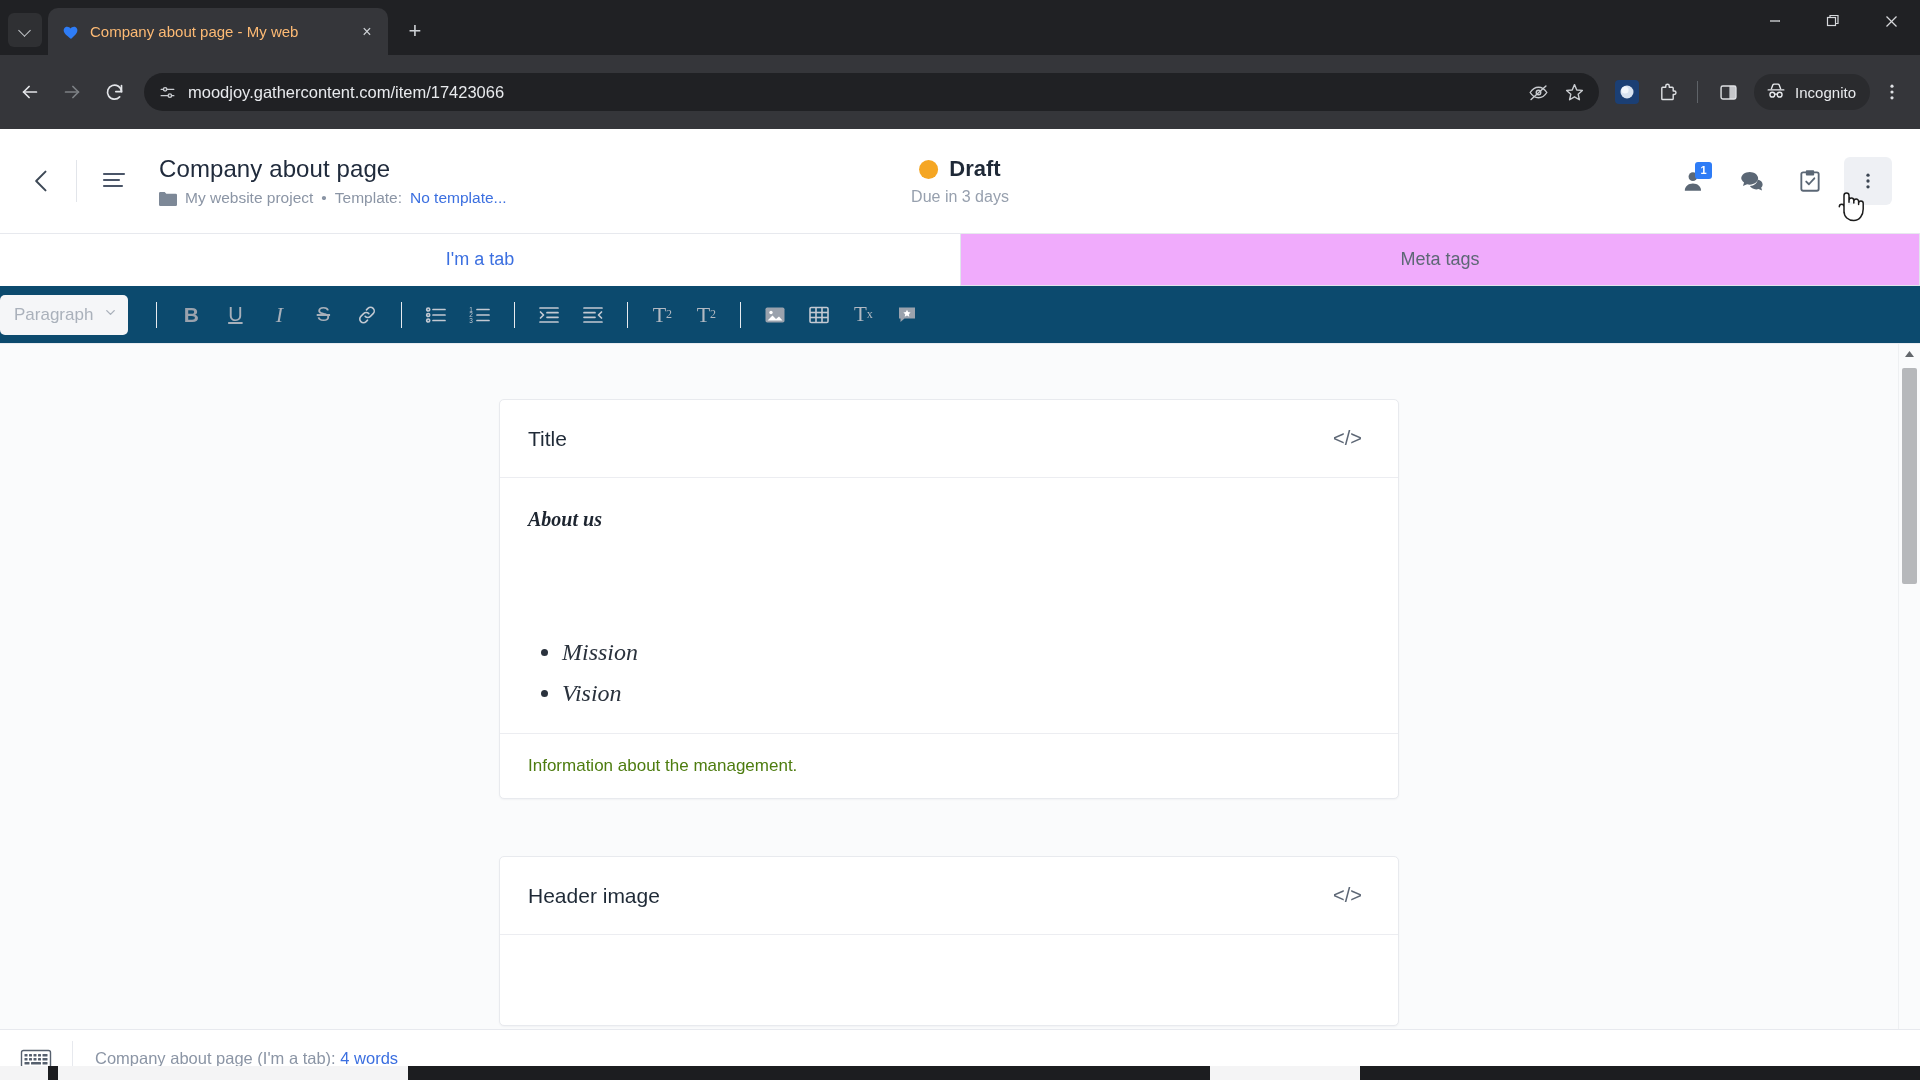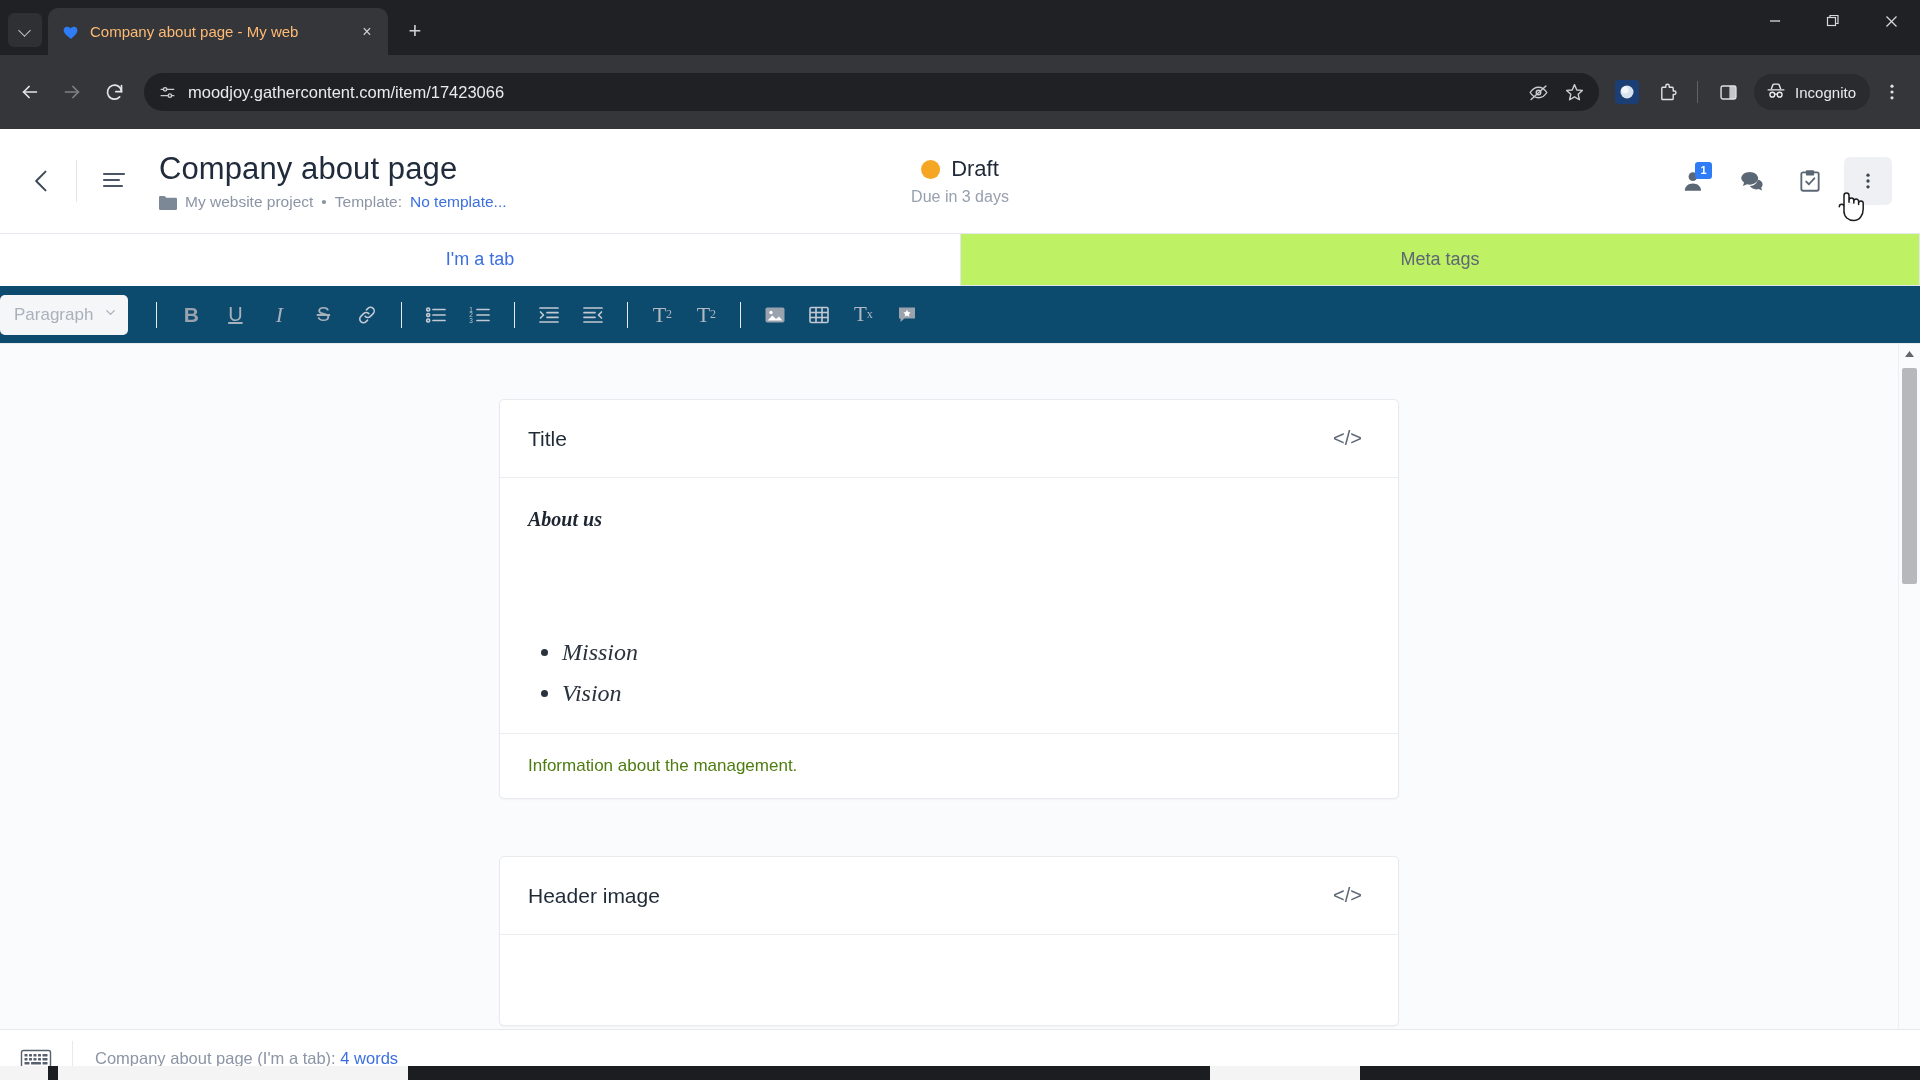--- a/index.html
+++ b/index.html
@@ -151,7 +151,7 @@
   }
   .hdr-titleblock { margin-left: 22px; flex: 0 0 auto; }
   .hdr-title {
-    font-size: 31px; color: #202b3c; font-weight: 400;
+    font-size: 24px; color: #202b3c; font-weight: 400;
     letter-spacing: .1px;
   }
   .hdr-sub {

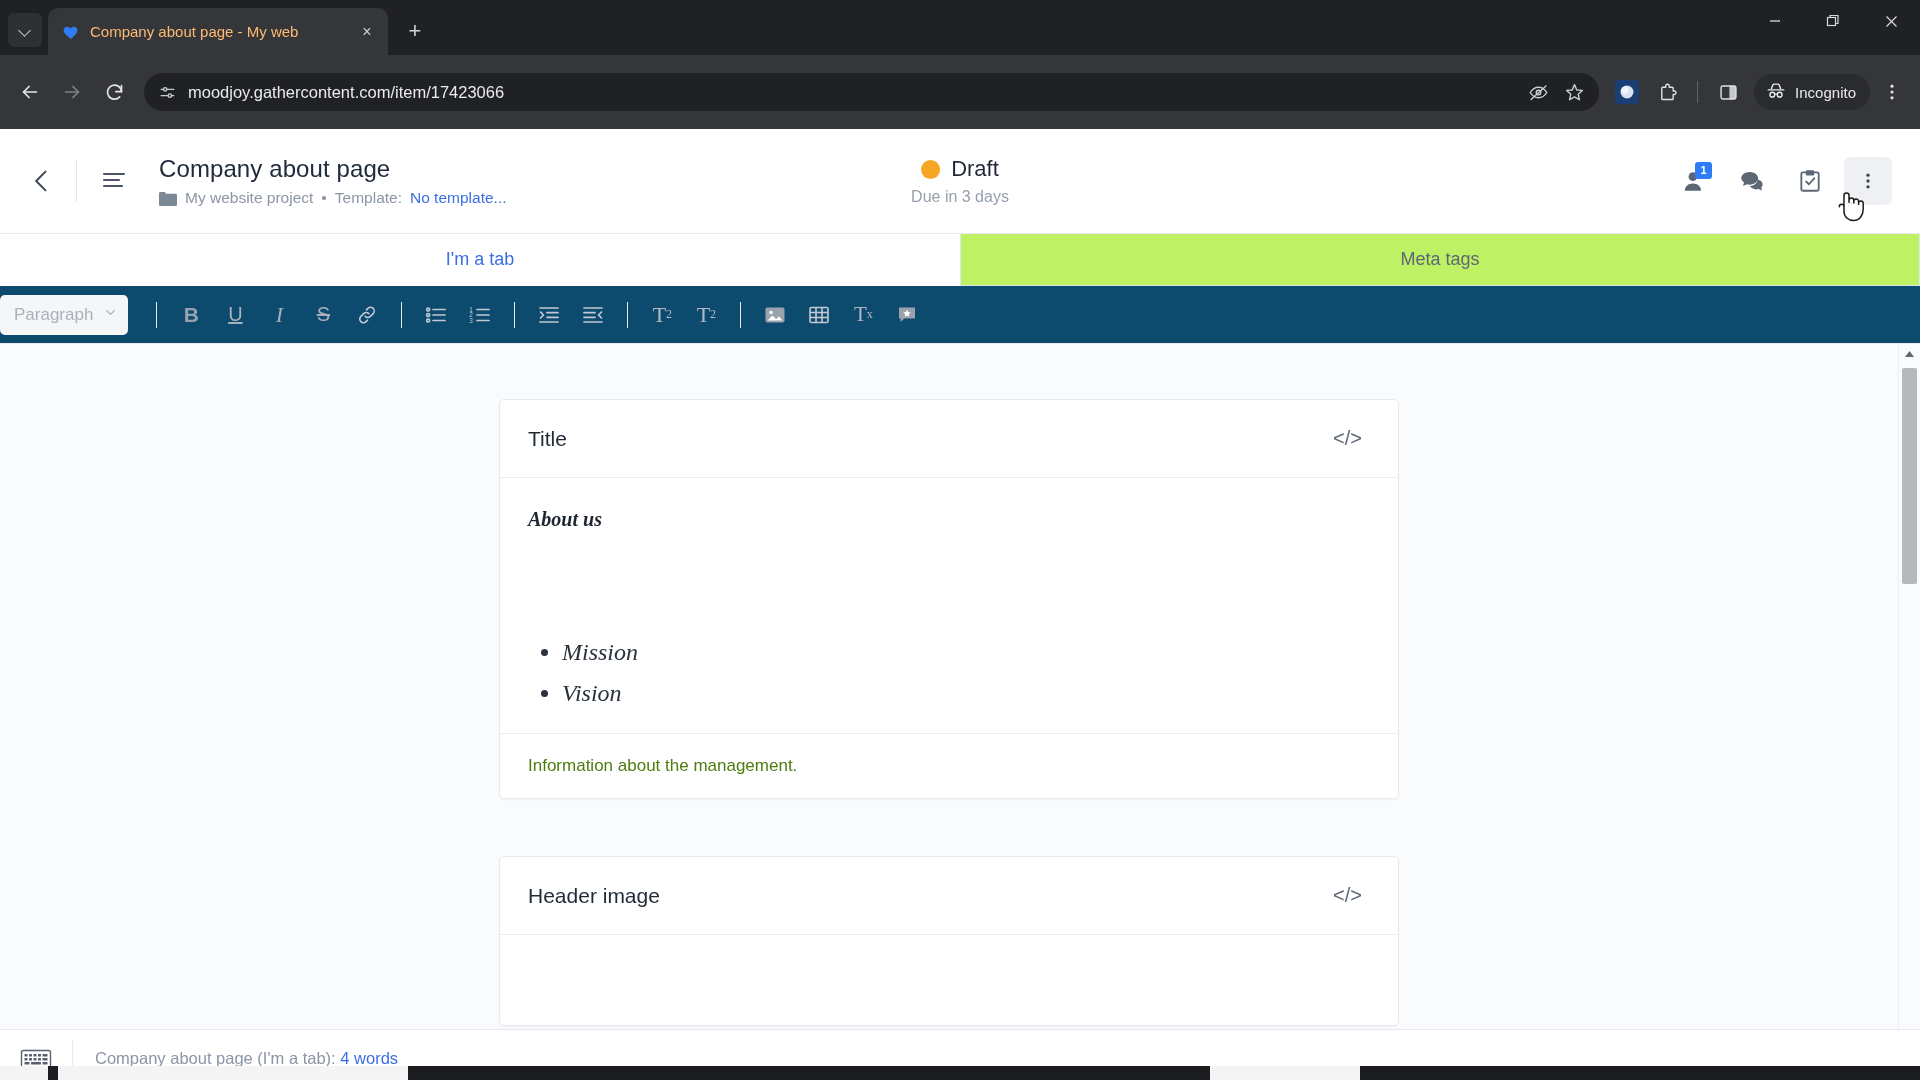--- a/index.html
+++ b/index.html
@@ -167,7 +167,7 @@
   }
   .status-row { display: flex; align-items: center; justify-content: center; gap: 11px; }
   .status-dot { width: 19px; height: 19px; border-radius: 50%; flex:0 0 auto; }
-  .status-text { font-size: 22px; color: #1f2937; font-weight: 400; }
+  .status-text { font-size: 22px; color: #1f2937; font-weight: 700; }
   .status-due { font-size: 16px; color: #97a0ae; margin-top: 6px; }
   .hdr-actions {
     position: absolute; right: 28px;

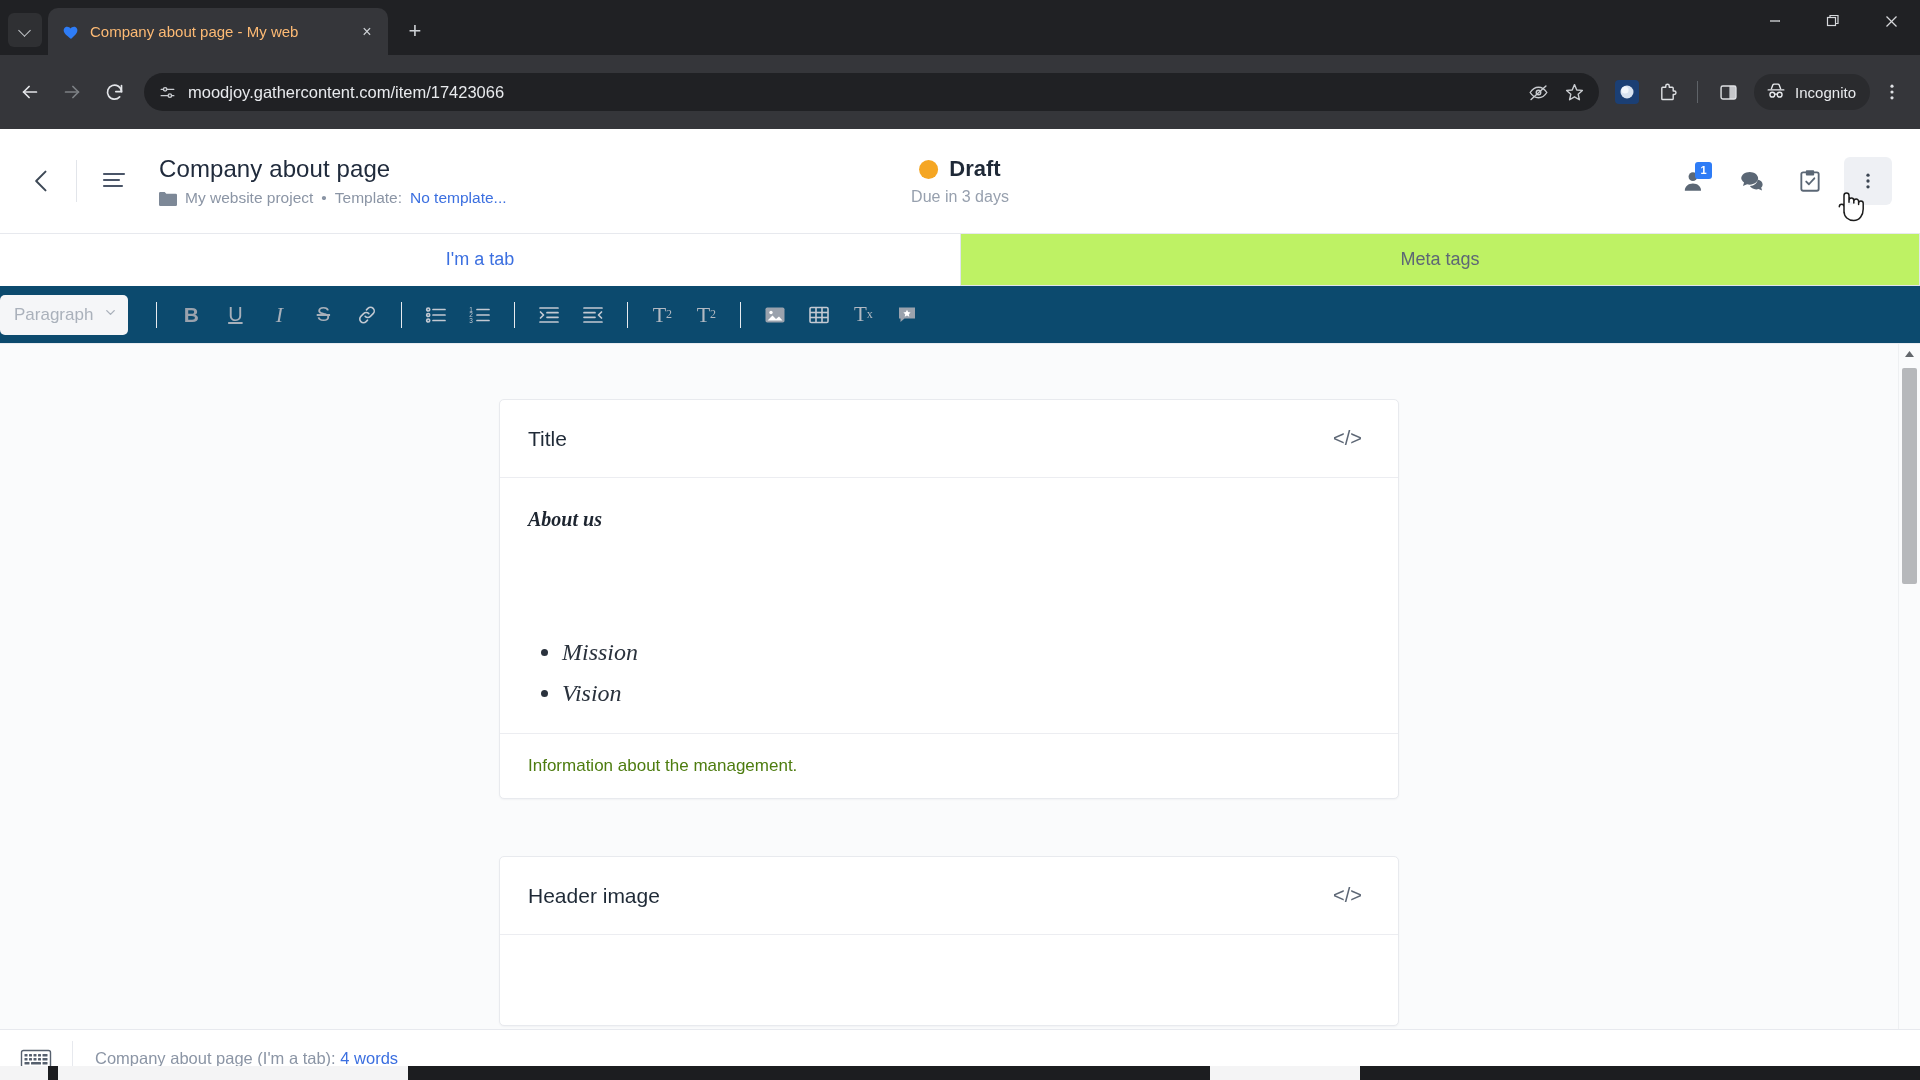--- a/index.html
+++ b/index.html
@@ -198,7 +198,7 @@
     border-bottom: 1px solid #e1e5ec;
   }
   .app-tab.selected { color: #3b6fe0; background: #fff; border-bottom-color: transparent; }
-  .app-tab.unselected { color: #5d6775; background: #bef264; border-right: 1px solid #e1e5ec; border-left: 1px solid #e1e5ec; }
+  .app-tab.unselected { color: #5d6775; background: #f0abfc; border-right: 1px solid #e1e5ec; border-left: 1px solid #e1e5ec; }
 
   
   .editor-toolbar {

